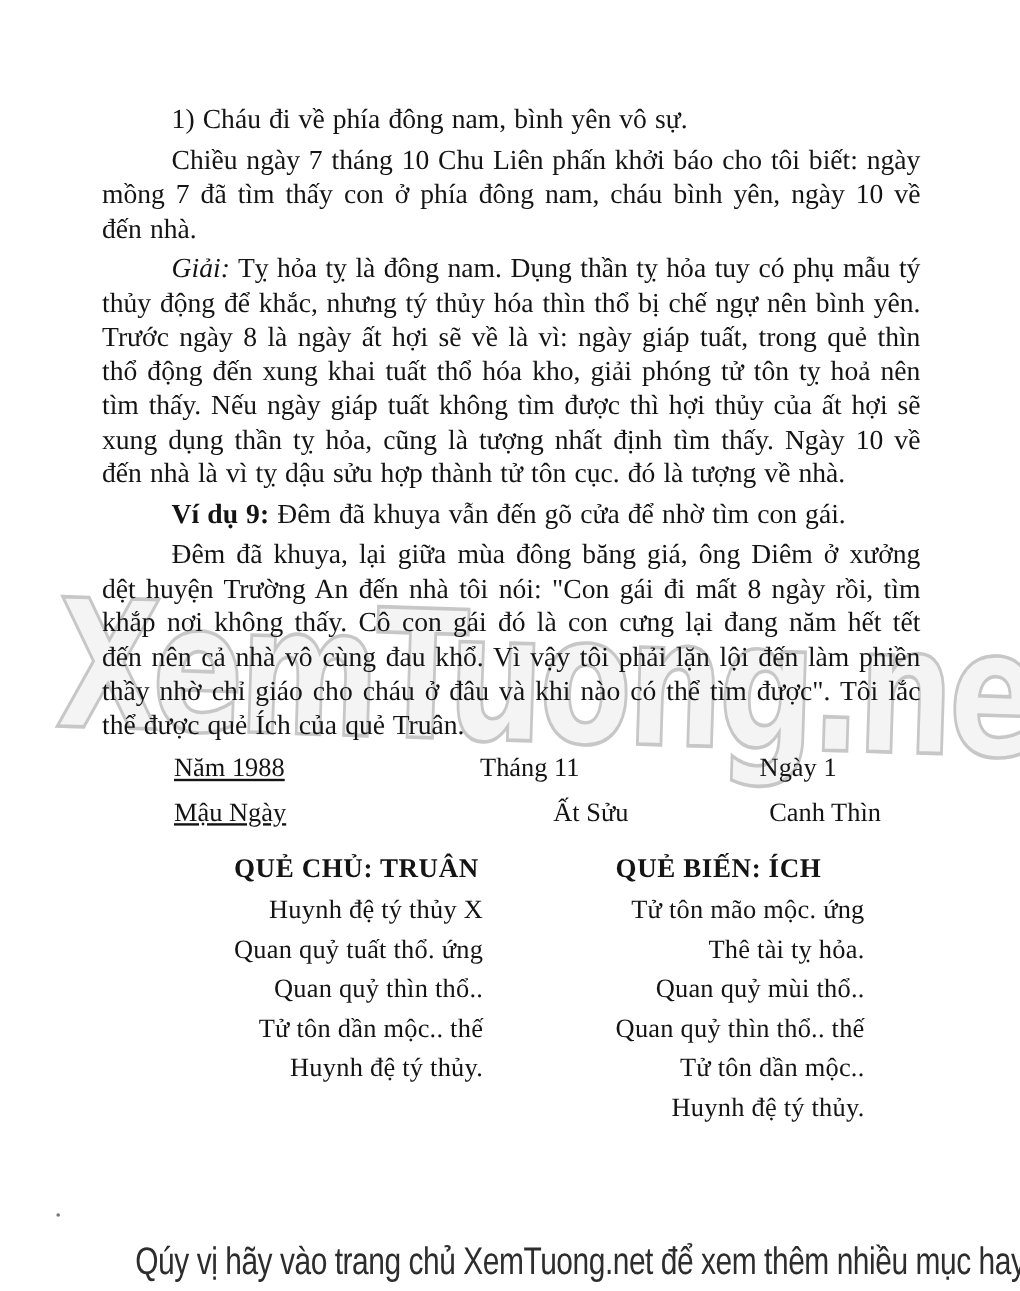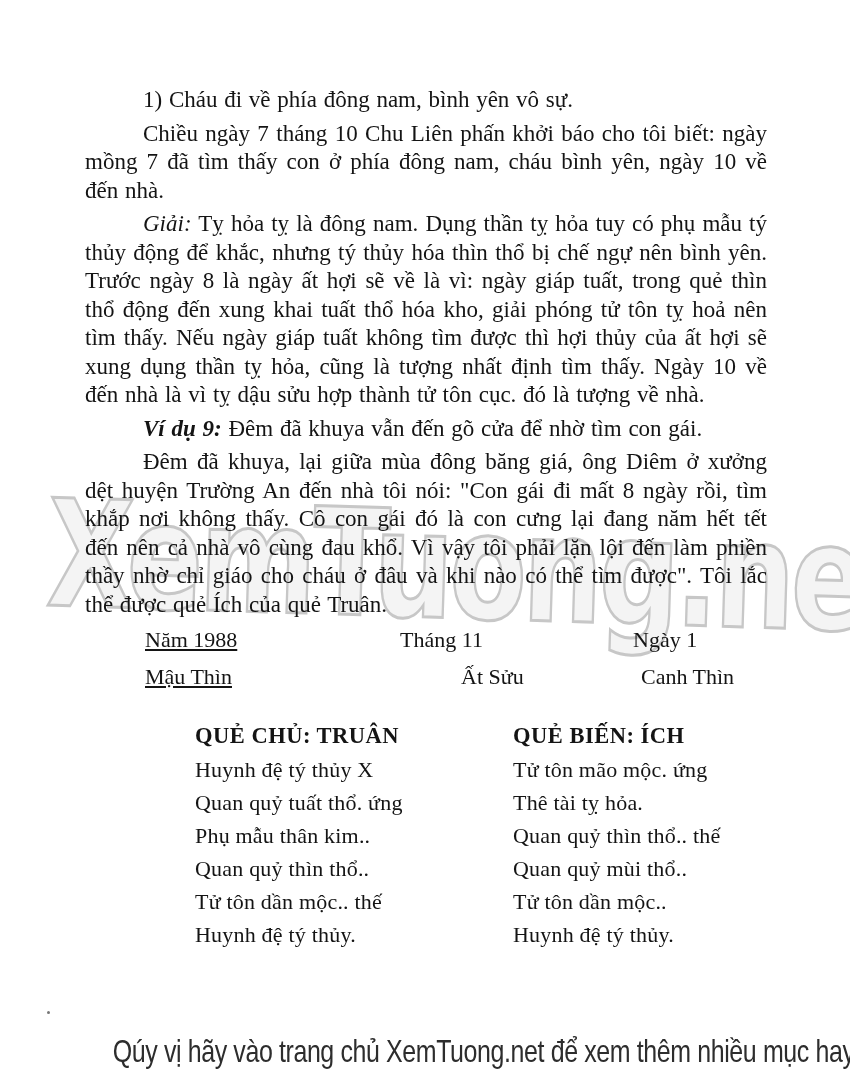--- a/index.html
+++ b/index.html
@@ -25,7 +25,7 @@
     word-spacing:1px;
   }
   .lead-italic { font-style:italic; }
-  .lead-bold-italic { font-style:italic; font-weight:bold; }
+  .lead-bold-italic { font-weight:bold; }
   .date-table { position:relative; margin-top:8px; height:76px; font-size:22px; }
   .date-row { position:relative; height:37px; }
   .date-cell { position:absolute; white-space:nowrap; }

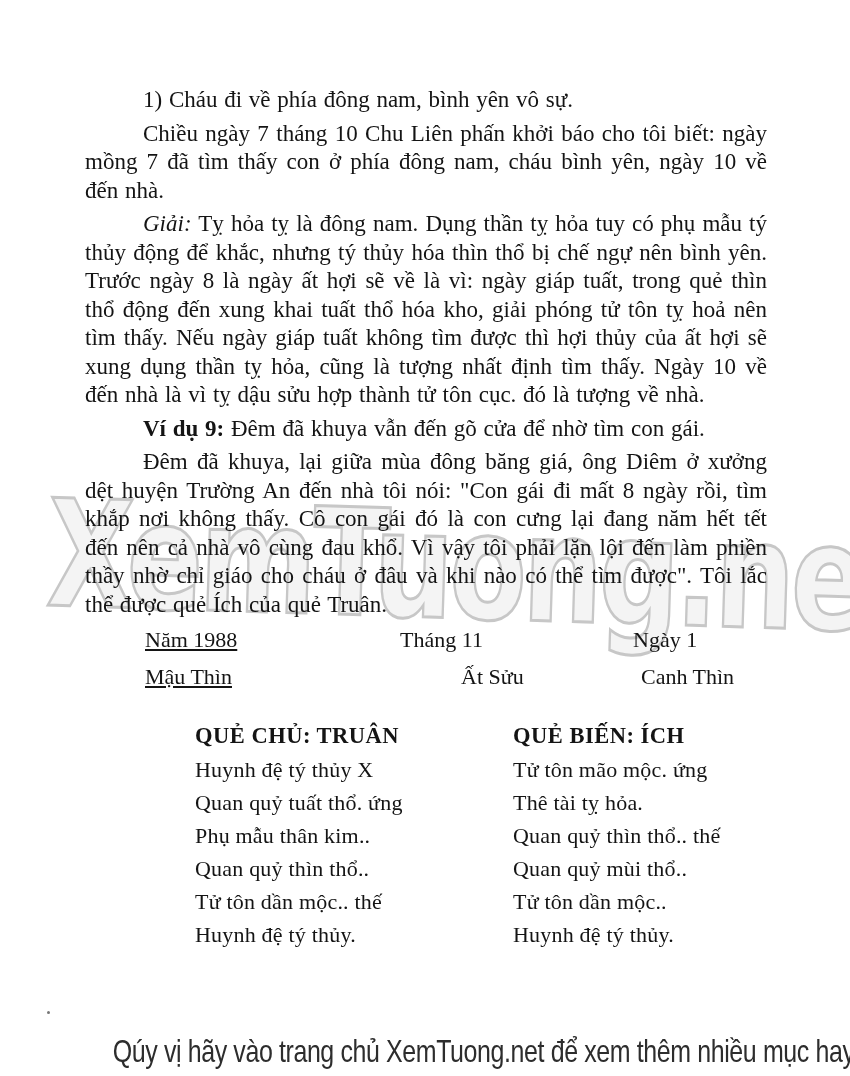--- a/index.html
+++ b/index.html
@@ -75,7 +75,7 @@
         <span class="date-cell dc-3">Ngày 1</span>
       </div>
       <div class="date-row">
-        <span class="date-cell dc-1">Mậu Thìn</span>
+        <span class="date-cell dc-1">Mậu Ngày</span>
         <span class="date-cell dc-2b">Ất Sửu</span>
         <span class="date-cell dc-3b">Canh Thìn</span>
       </div>

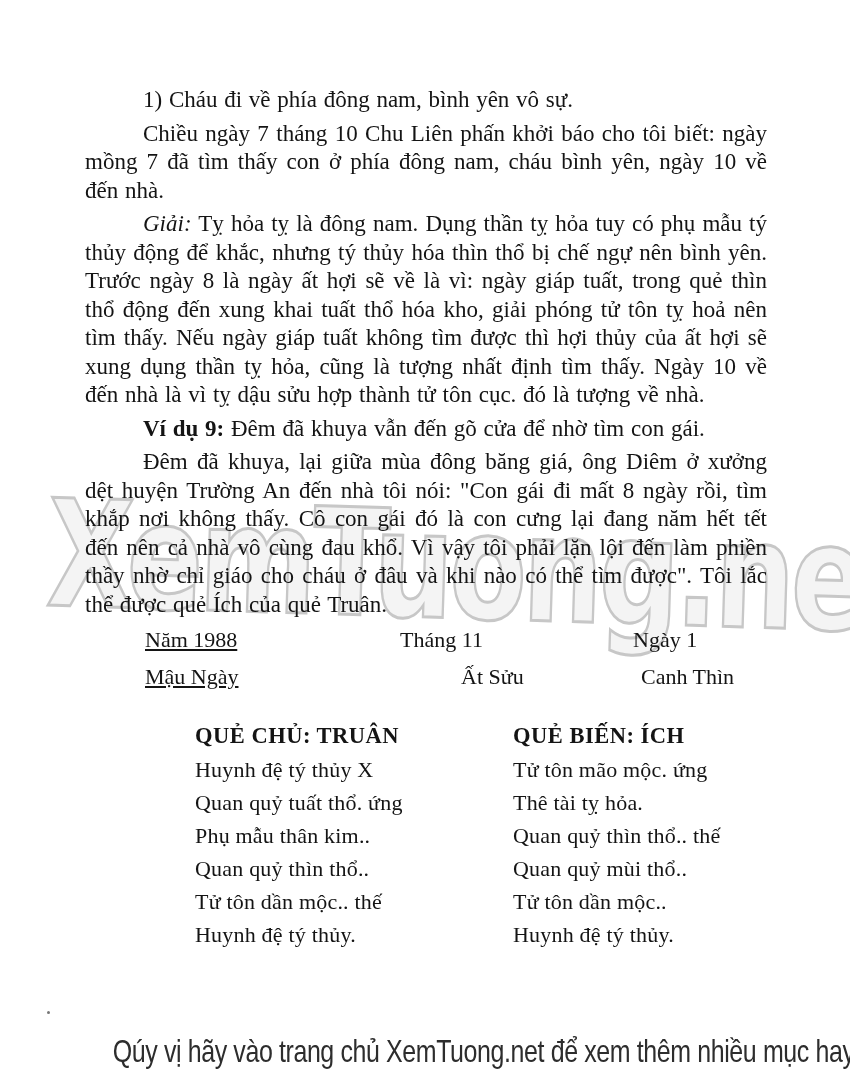--- a/index.html
+++ b/index.html
@@ -34,7 +34,7 @@
   .dc-3 { left:548px; }
   .dc-2b { left:332px;margin-left:44px; }
   .dc-3b { left:528px;margin-left:28px; }
-  .hexagrams { position:relative; margin-top:20px; height:245px; font-size:22px; }
+  .hexagrams { position:relative; margin-top:8px; height:245px; font-size:22px; }
   .hex-col { position:absolute; top:0; white-space:nowrap; }
   .hex-main { left:110px; }
   .hex-changed { left:428px; }

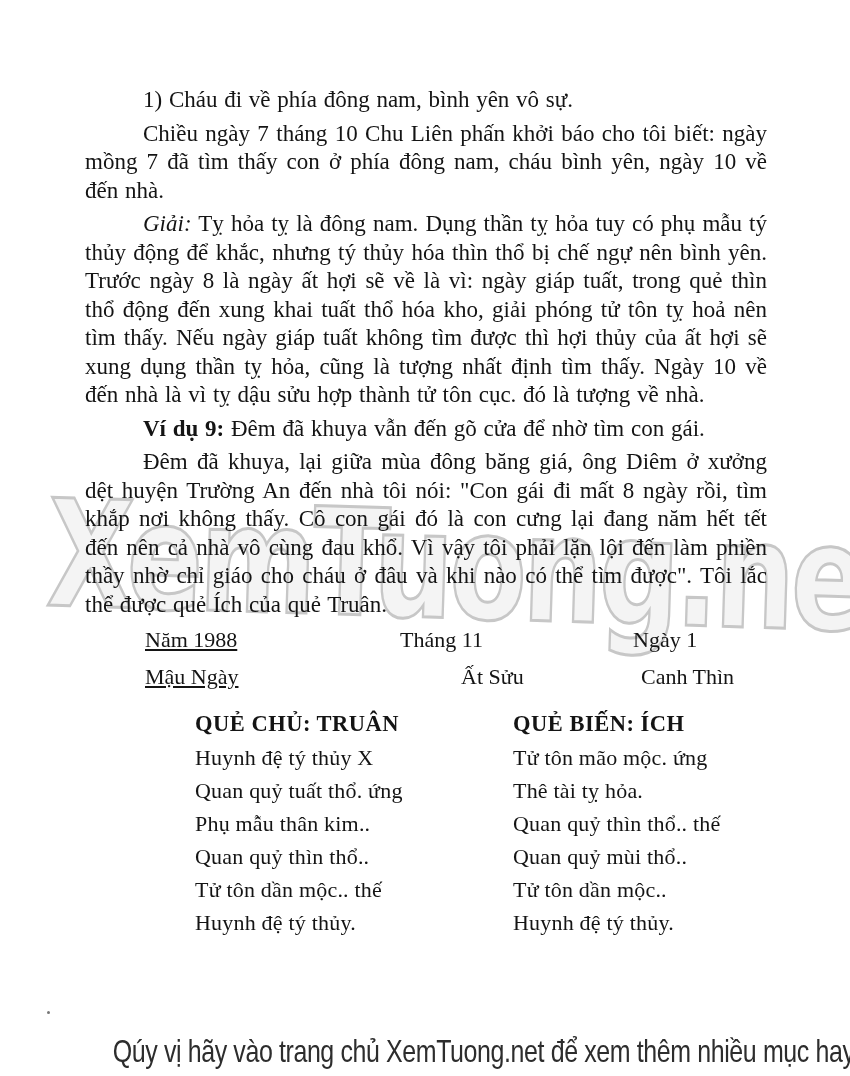--- a/index.html
+++ b/index.html
@@ -39,7 +39,7 @@
   .hex-main { left:110px; }
   .hex-changed { left:428px; }
   .hex-title { font-weight:bold; font-size:22.5px; letter-spacing:0.5px; height:34px; }
-  .hex-line { height:33px; letter-spacing:0.2px; }
+  .hex-line { height:33px; letter-spacing:0.2px;text-align:right; }
   .speck { position:absolute; left:47px; top:1011px; width:3px; height:3px; background:#777; border-radius:50%; z-index:1; }
   .footer {
     position:absolute; left:0; right:0; top:1033px; z-index:2;

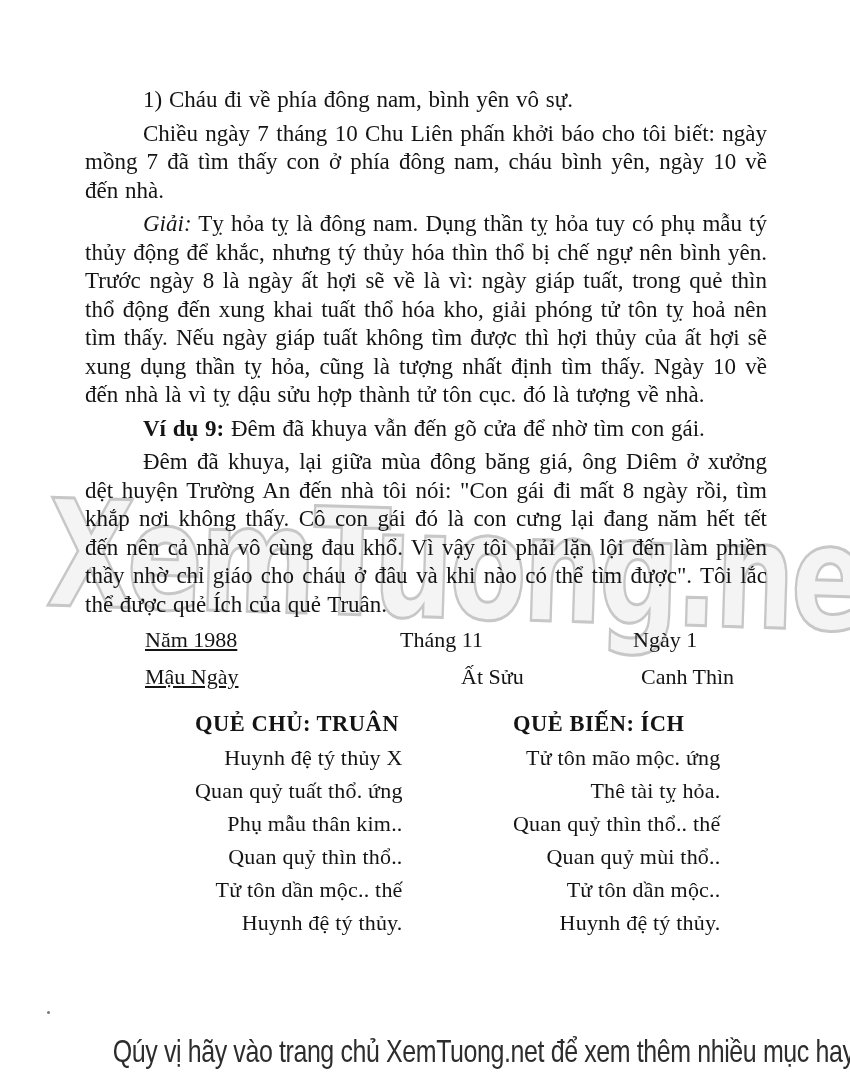--- a/index.html
+++ b/index.html
@@ -87,7 +87,6 @@
         <div class="hex-title">QUẺ CHỦ: TRUÂN</div>
         <div class="hex-line">Huynh đệ tý thủy X</div>
         <div class="hex-line">Quan quỷ tuất thổ. ứng</div>
-        <div class="hex-line">Phụ mẫu thân kim..</div>
         <div class="hex-line">Quan quỷ thìn thổ..</div>
         <div class="hex-line">Tử tôn dần mộc.. thế</div>
         <div class="hex-line">Huynh đệ tý thủy.</div>

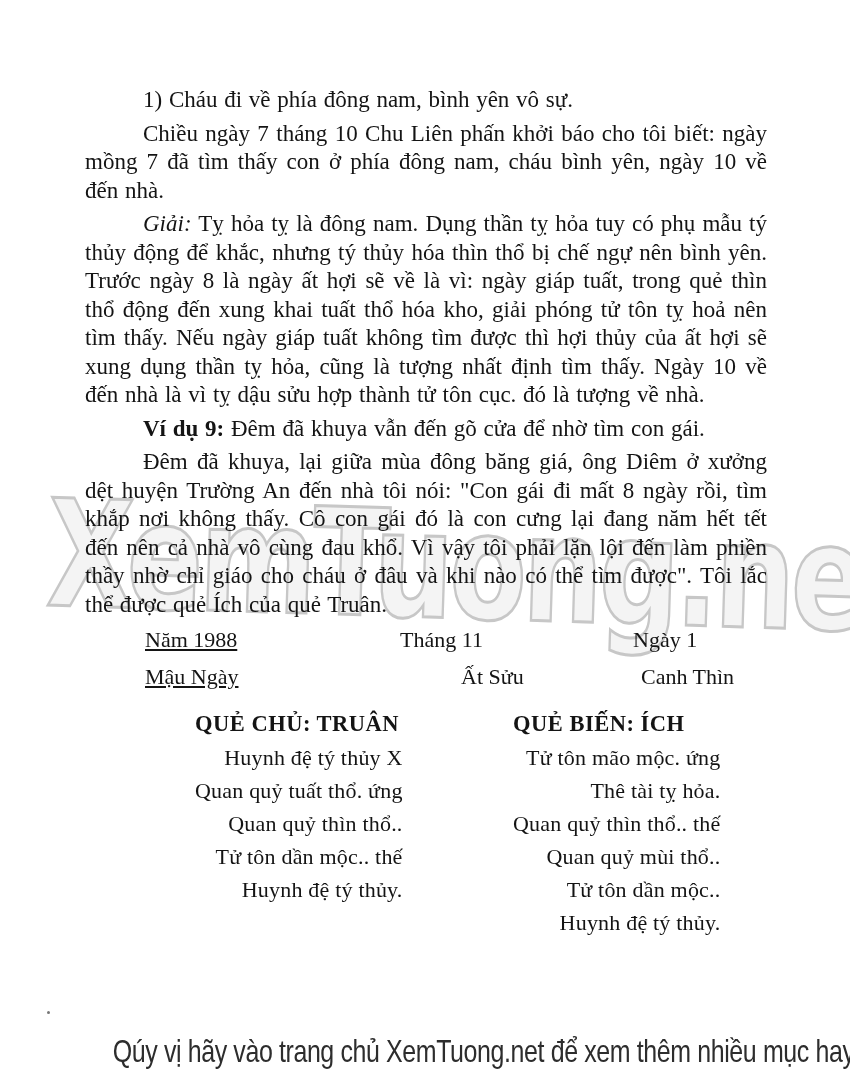--- a/index.html
+++ b/index.html
@@ -96,8 +96,8 @@
         <div class="hex-title">QUẺ BIẾN: ÍCH</div>
         <div class="hex-line">Tử tôn mão mộc. ứng</div>
         <div class="hex-line">Thê tài tỵ hỏa.</div>
+        <div class="hex-line">Quan quỷ mùi thổ..</div>
         <div class="hex-line">Quan quỷ thìn thổ.. thế</div>
-        <div class="hex-line">Quan quỷ mùi thổ..</div>
         <div class="hex-line">Tử tôn dần mộc..</div>
         <div class="hex-line">Huynh đệ tý thủy.</div>
       </div>

